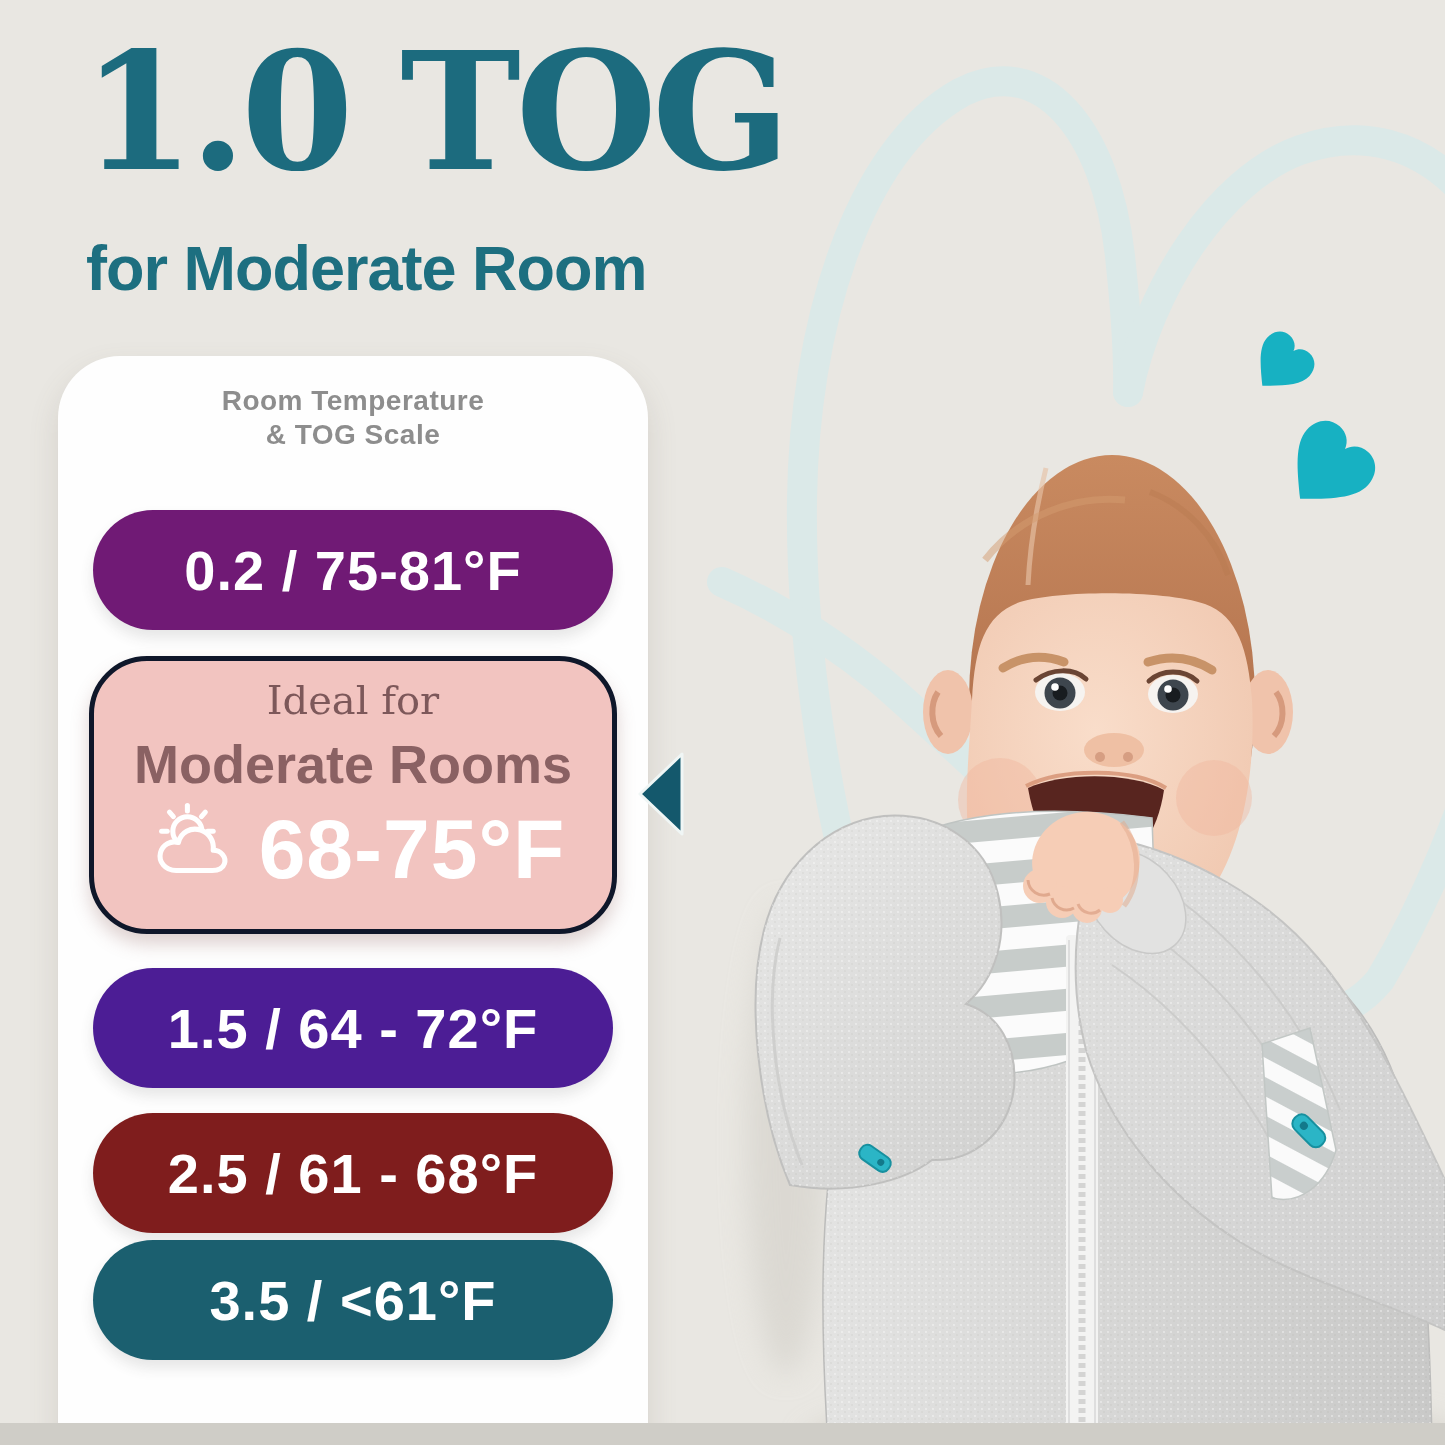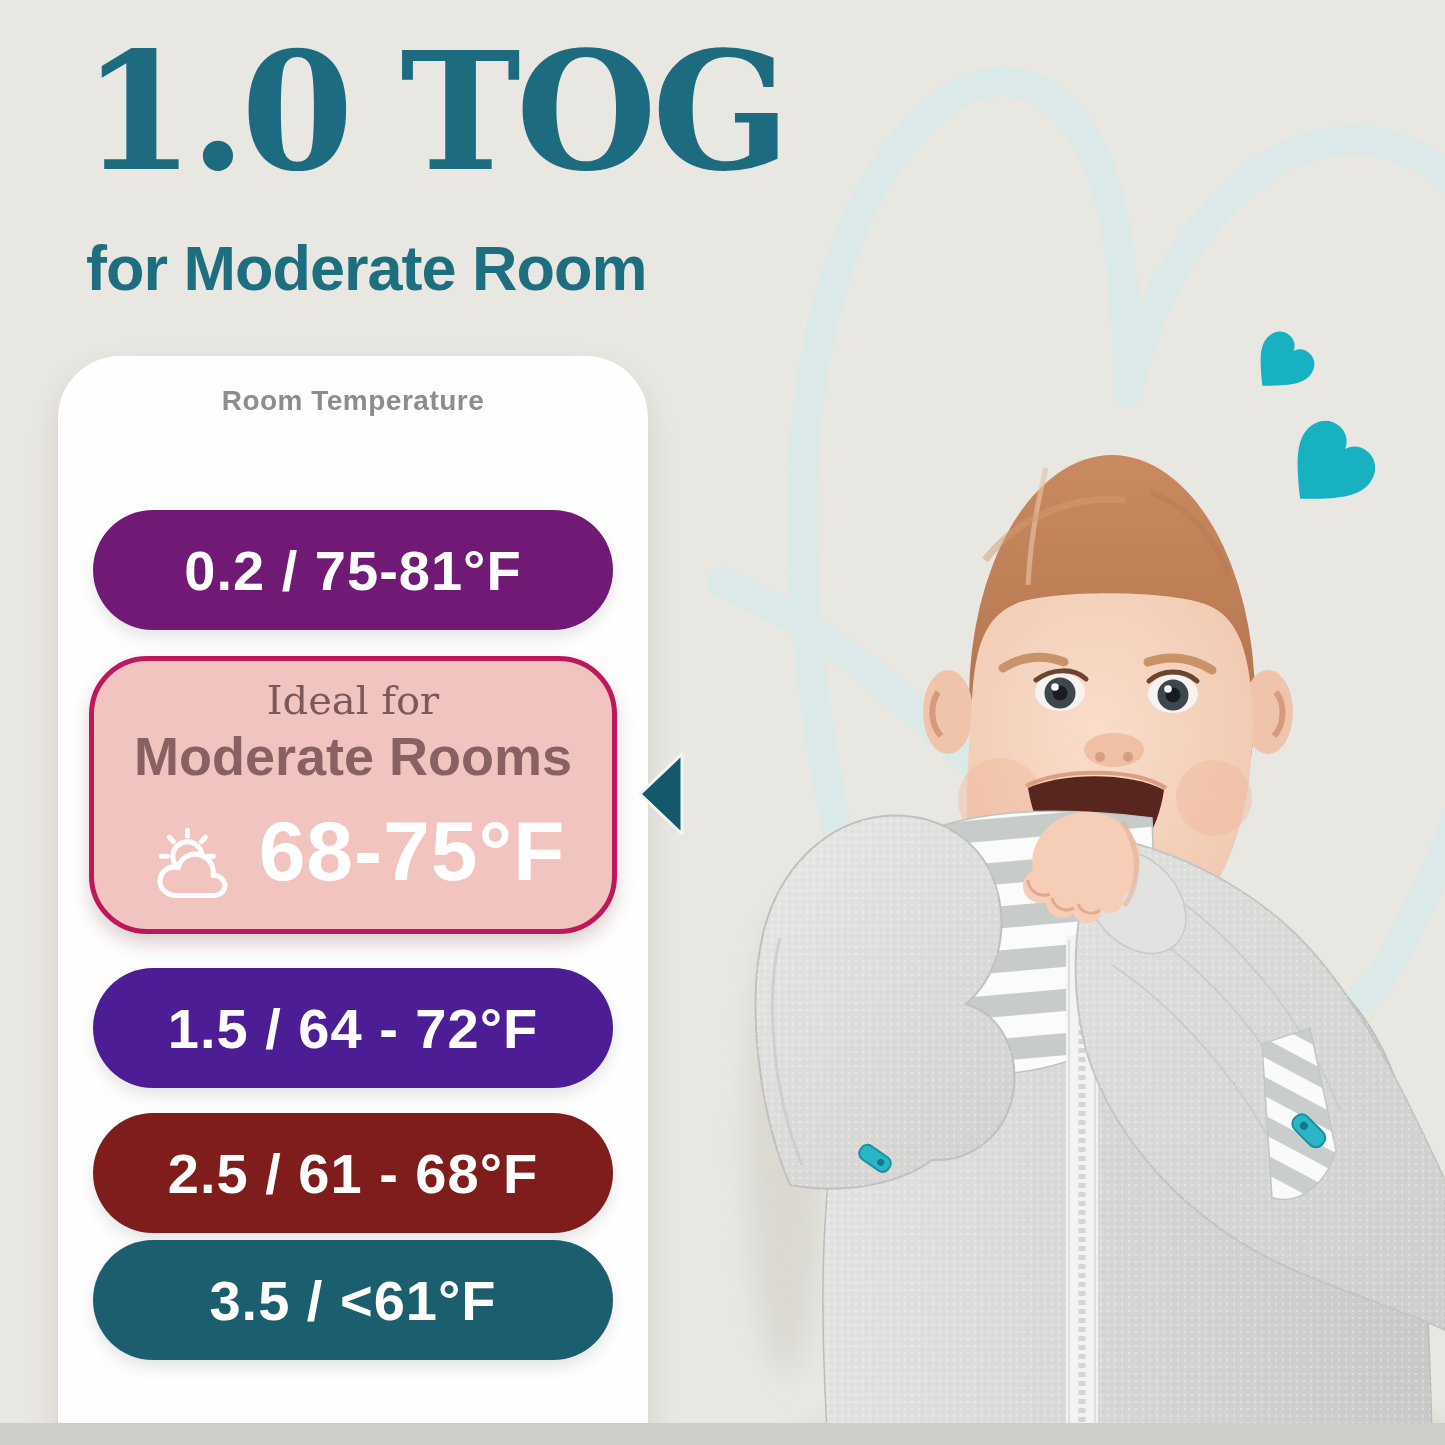--- a/index.html
+++ b/index.html
@@ -232,6 +232,7 @@
   <div class="card">
     <div class="card-heading">
       <div>Room Temperature</div>
+      <div>&amp; TOG Scale</div>
     </div>
 
     <div class="pill pill-02">

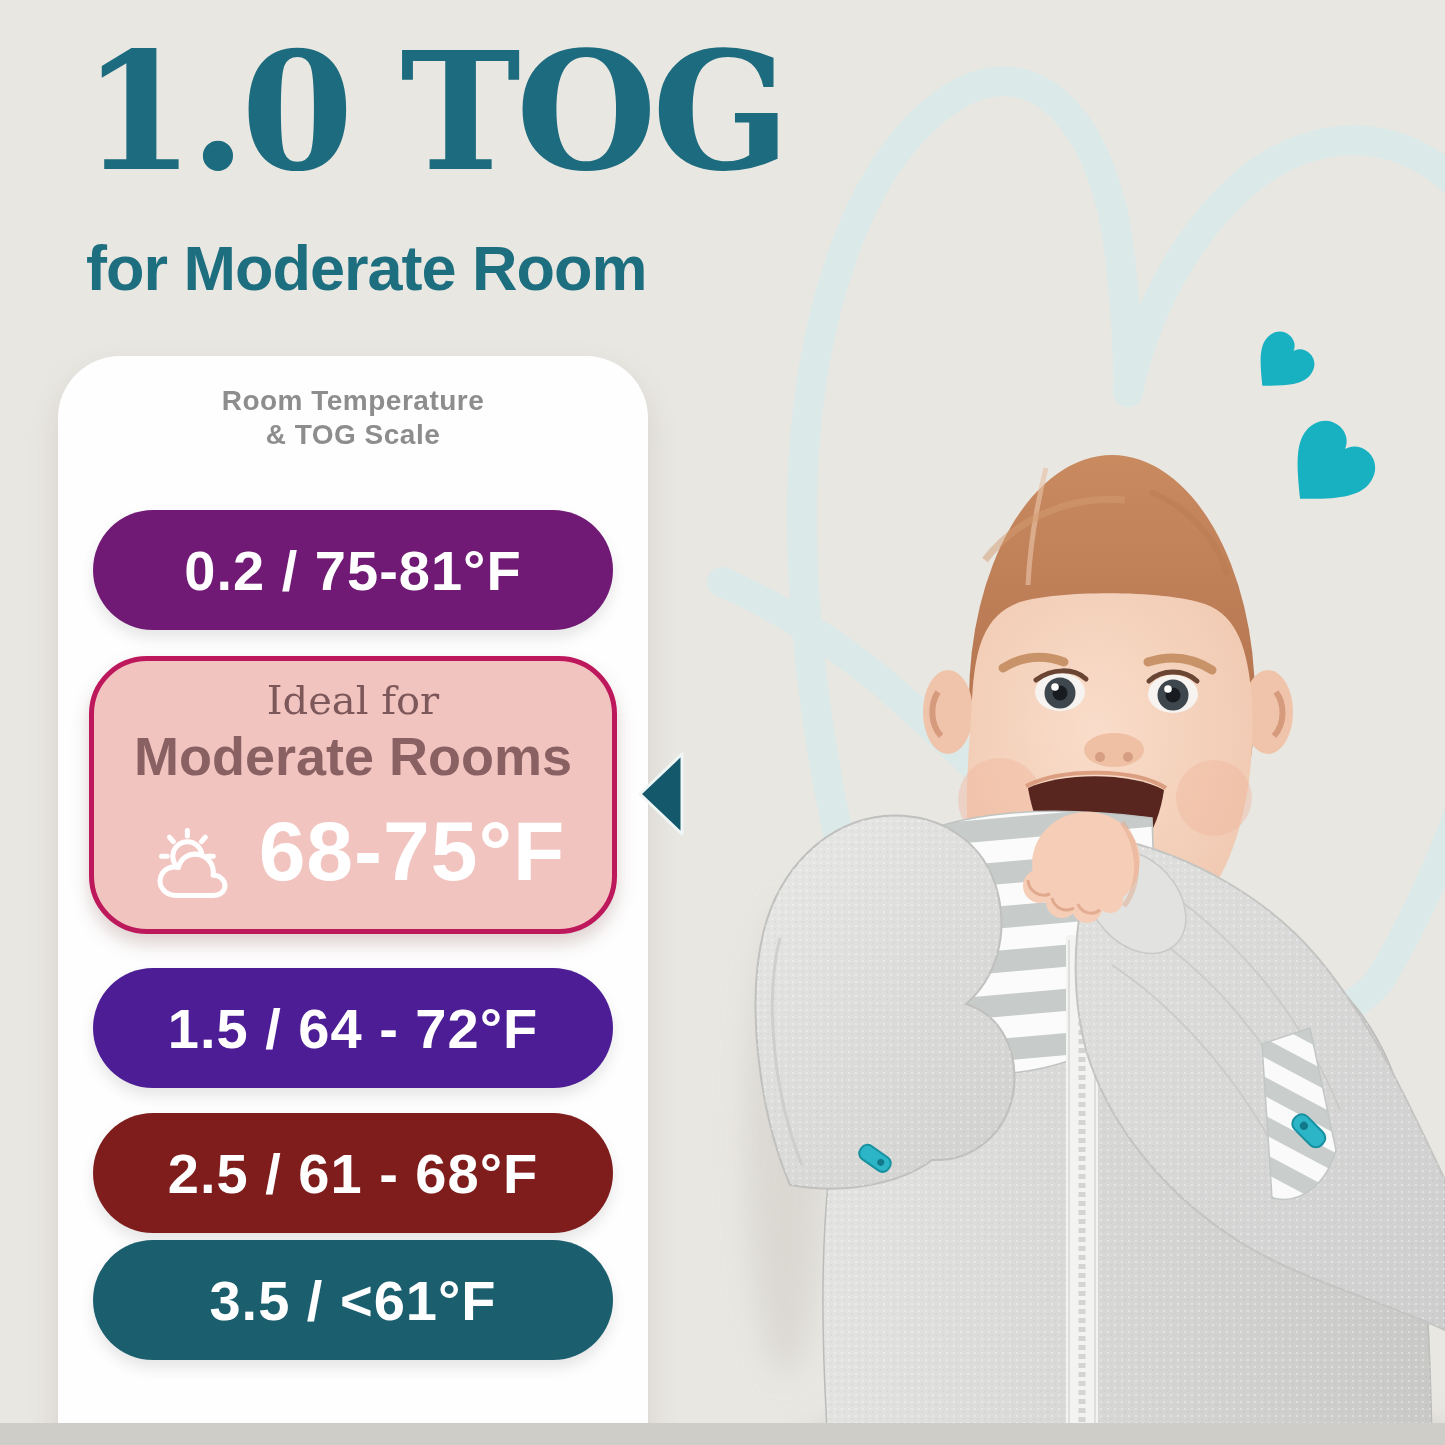--- a/index.html
+++ b/index.html
@@ -39,7 +39,7 @@
   .pill-35{top:884px;background:#1b5f6f;}
   .pill-ideal{
     position:absolute;left:31px;right:31px;top:300px;height:268px;
-    background:#f2c4c0;border:5px solid #be185d;border-radius:58px;
+    background:#f2c4c0;border:5px solid #0f172a;border-radius:58px;
     display:flex;flex-direction:column;align-items:center;
     box-shadow:0 10px 18px rgba(140,95,90,.28);
   }

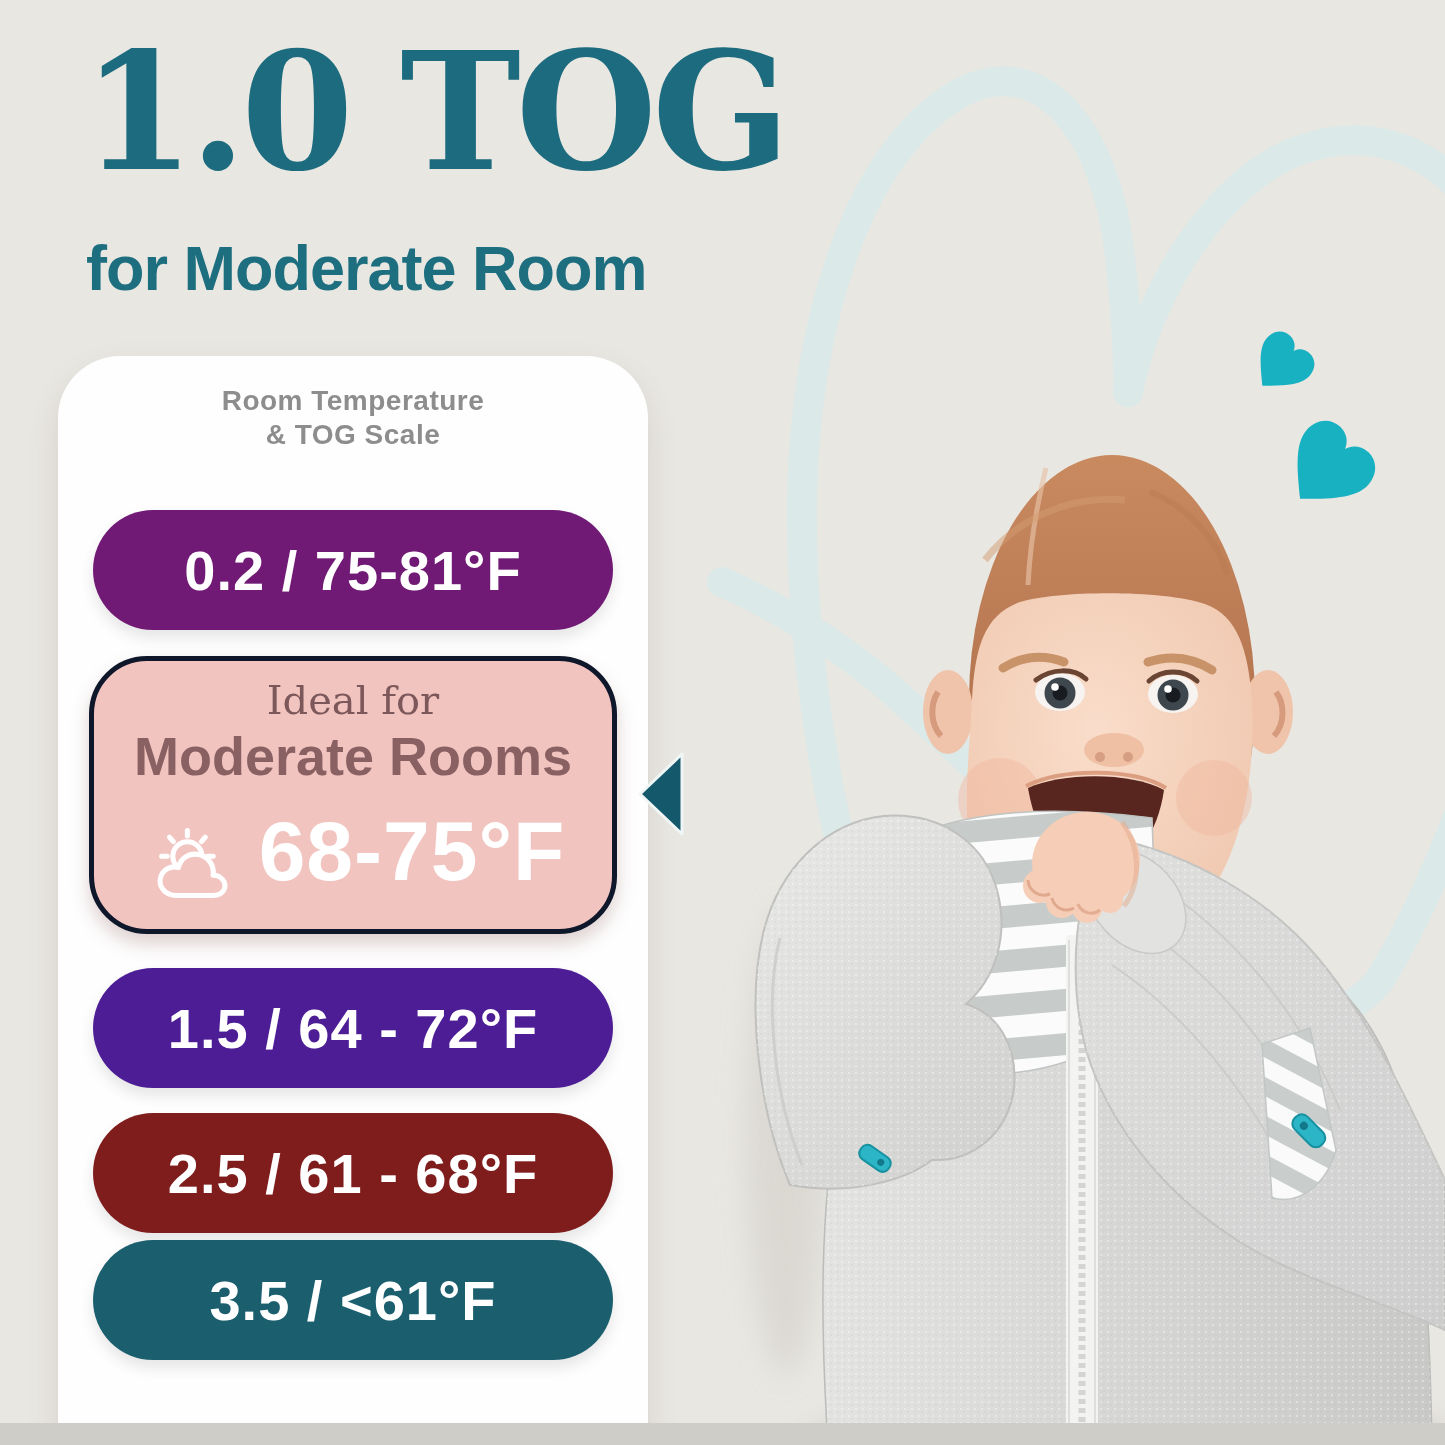--- a/index.html
+++ b/index.html
@@ -47,7 +47,7 @@
     margin-top:16px;font-family:"DejaVu Serif",serif;
     font-size:40px;color:#7d585a;
   }
-  .ideal-name{margin-top:2px;font-weight:700;font-size:54px;letter-spacing:0;color:#8a6163;}
+  .ideal-name{margin-top:10px;font-weight:700;font-size:54px;letter-spacing:0;color:#8a6163;}
   .ideal-temp-row{display:flex;align-items:flex-end;gap:14px;margin-top:16px;}
   .ideal-temp{font-weight:700;font-size:84px;letter-spacing:1px;color:#ffffff;}
   .pointer{position:absolute;left:636px;top:750px;width:50px;height:88px;}

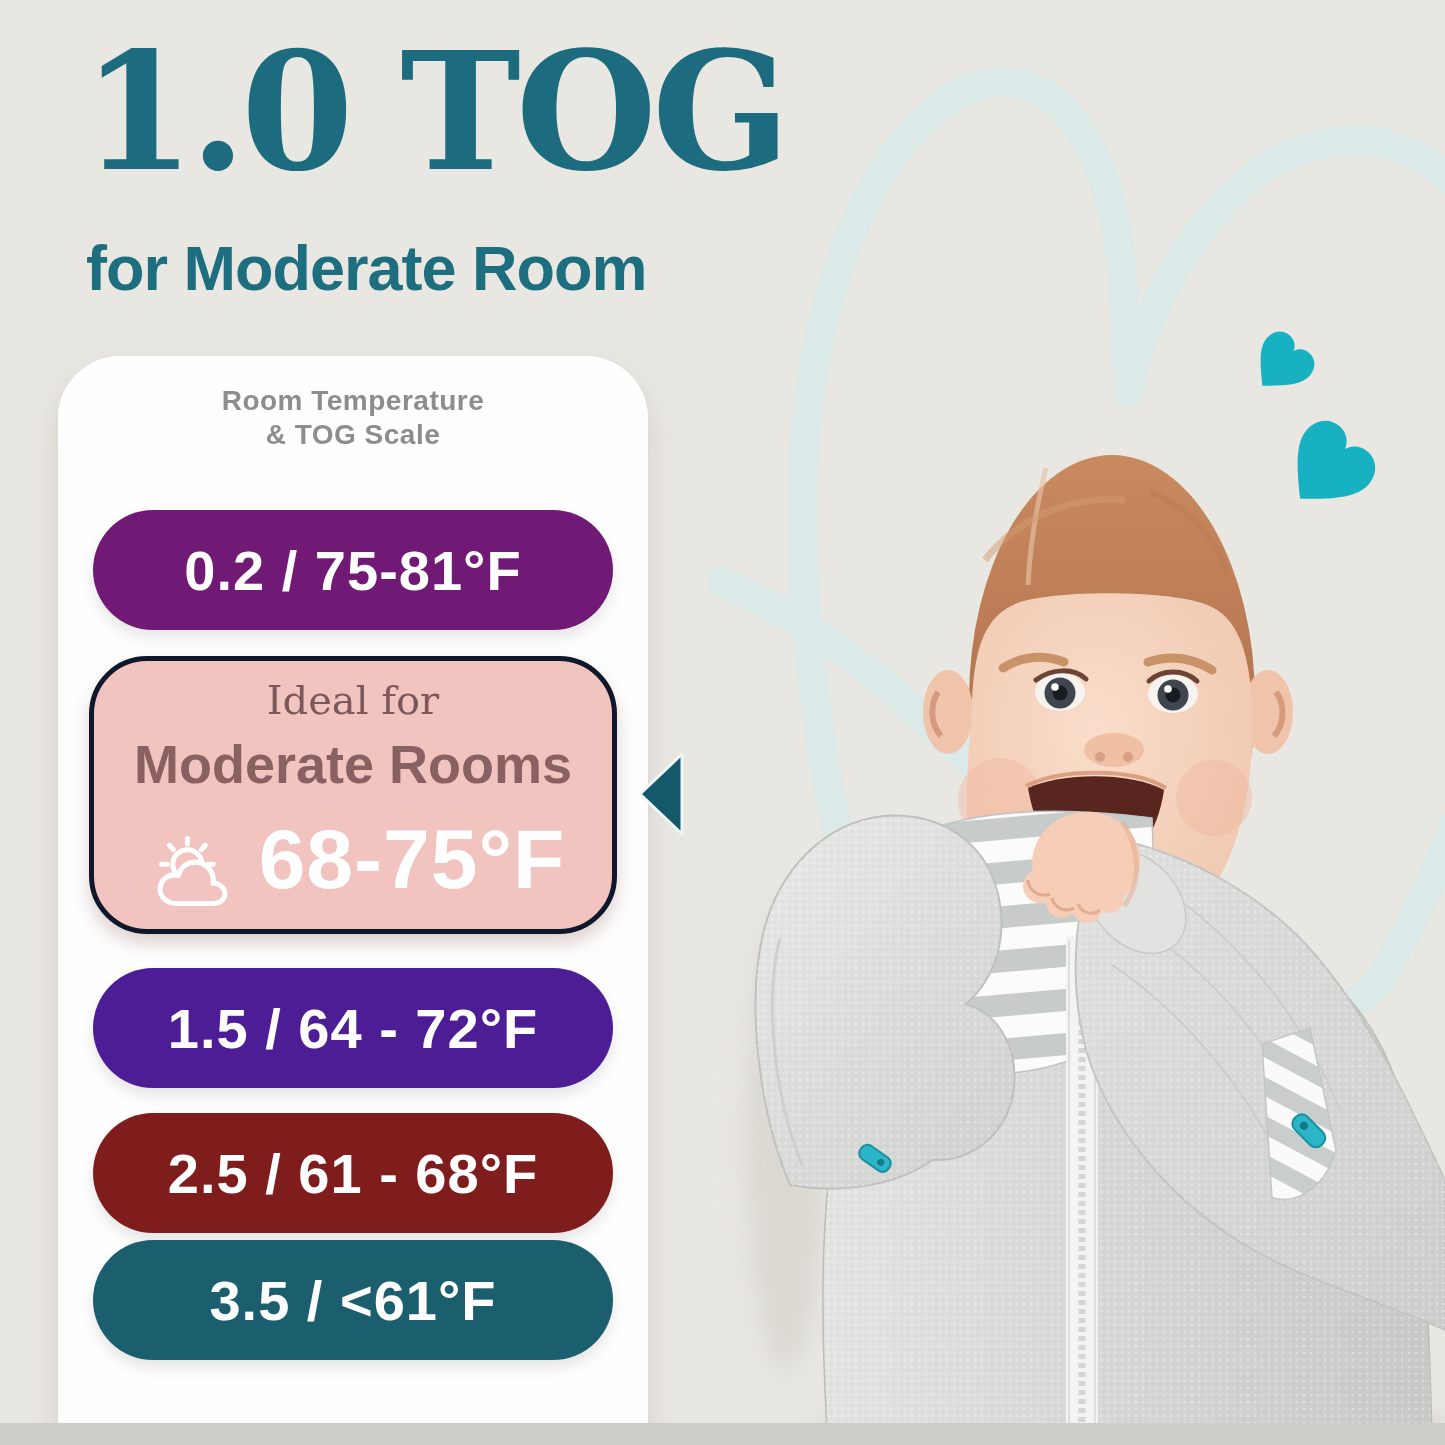--- a/index.html
+++ b/index.html
@@ -48,7 +48,7 @@
     font-size:40px;color:#7d585a;
   }
   .ideal-name{margin-top:10px;font-weight:700;font-size:54px;letter-spacing:0;color:#8a6163;}
-  .ideal-temp-row{display:flex;align-items:flex-end;gap:14px;margin-top:16px;}
+  .ideal-temp-row{display:flex;align-items:flex-start;gap:14px;margin-top:6px;}
   .ideal-temp{font-weight:700;font-size:84px;letter-spacing:1px;color:#ffffff;}
   .pointer{position:absolute;left:636px;top:750px;width:50px;height:88px;}
   .decor-svg,.baby-svg{position:absolute;left:0;top:0;width:1445px;height:1445px;}

